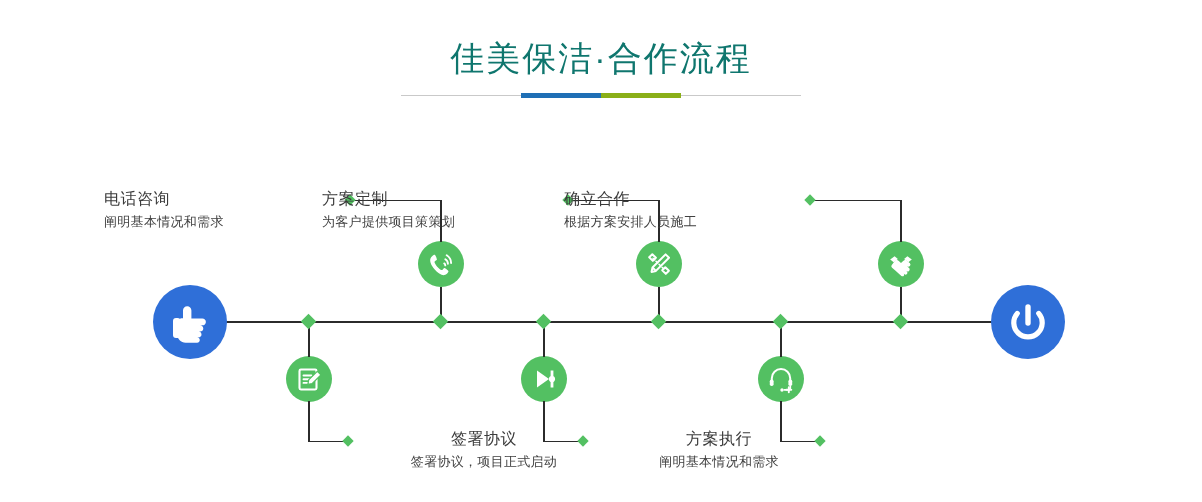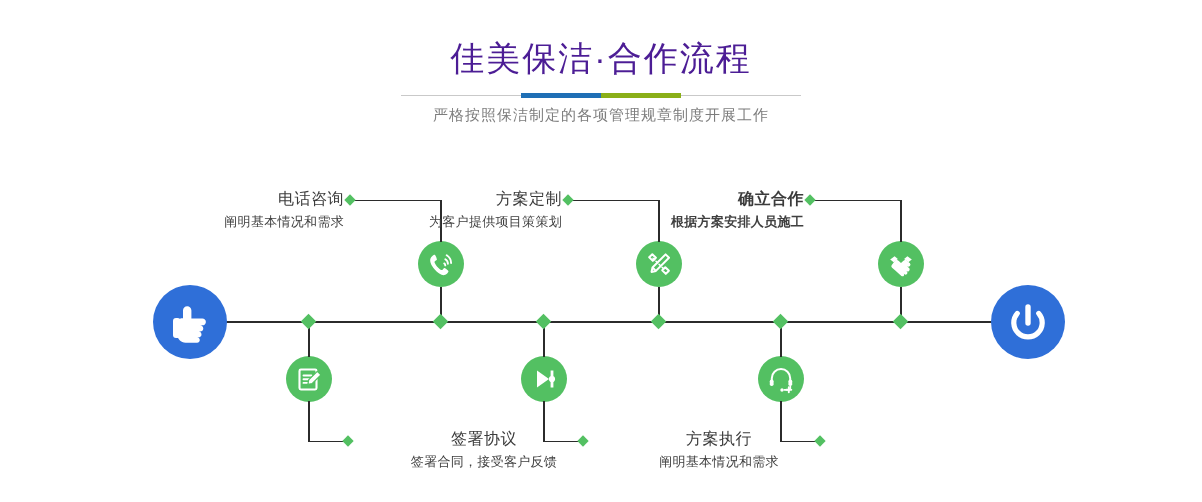--- a/index.html
+++ b/index.html
@@ -19,7 +19,7 @@
     text-align:center;
     font-size:34px;
     letter-spacing:2px;
-    color:#4c1d95;
+    color:#0f766e;
     font-weight:normal;
     line-height:44px;
     white-space:nowrap;

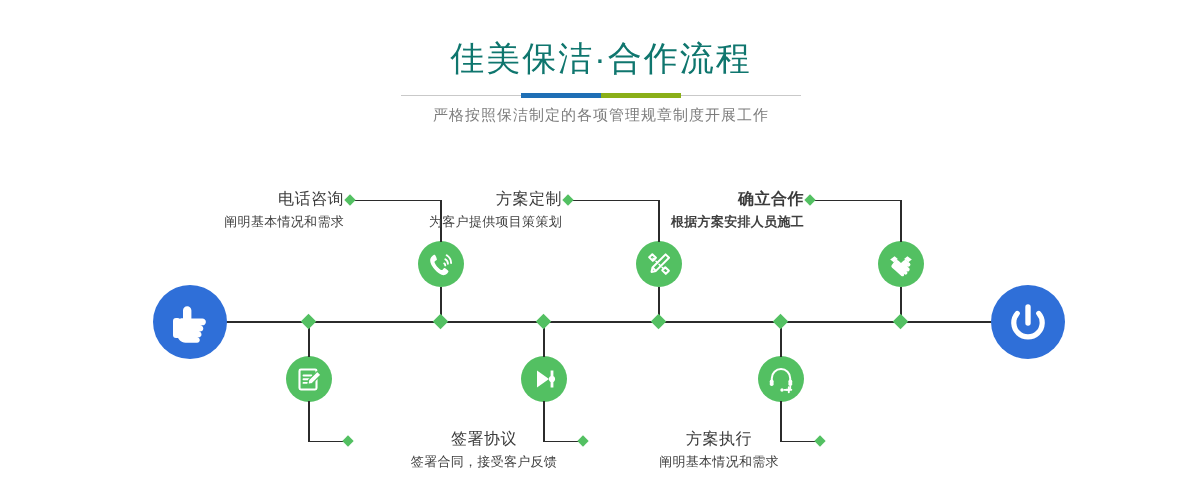--- a/index.html
+++ b/index.html
@@ -89,7 +89,6 @@
       <div class="seg-green"></div>
     </div>
 
-    <div class="subtitle">严格按照保洁制定的各项管理规章制度开展工作</div>
   </div>
 
   <div class="axis"></div>

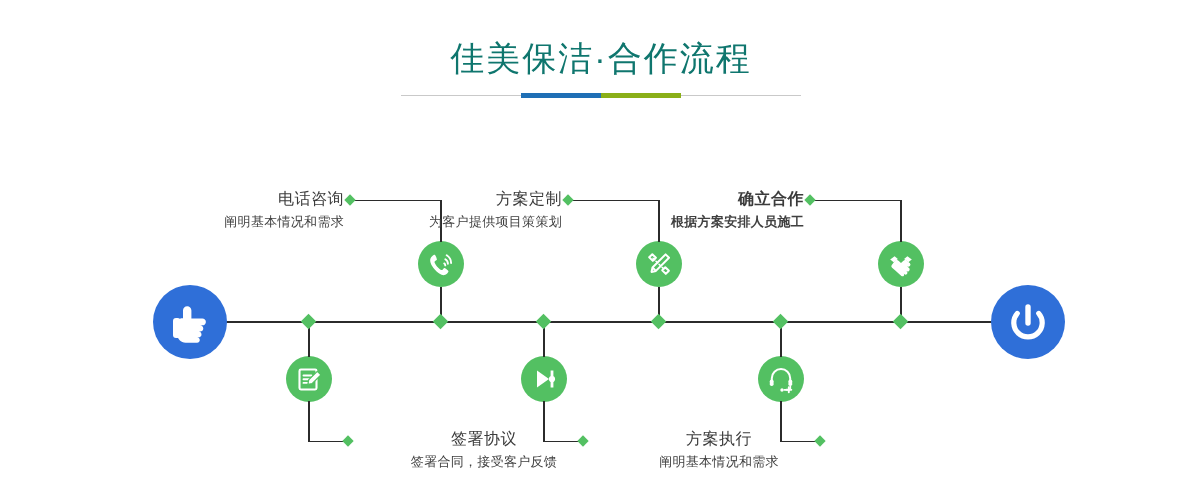--- a/index.html
+++ b/index.html
@@ -72,7 +72,7 @@
     font-size:13px;color:#404040;line-height:20px;margin-top:2px;
     letter-spacing:0.3px;
   }
-  .lbl.right-al{text-align:right;}
+  .lbl.right-al{}
   .lbl.left-al{text-align:center;}
 </style>
 </head>

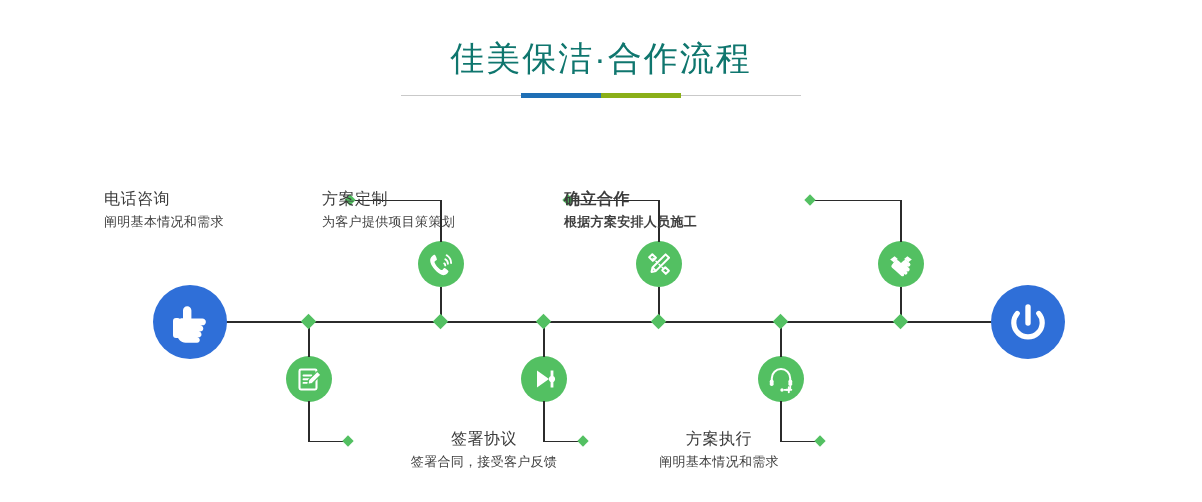--- a/index.html
+++ b/index.html
@@ -197,7 +197,7 @@
   <div class="hline" style="left:811px;top:200px;width:90px;"></div>
   <div class="diamond small" style="left:806px;top:196px;"></div>
   <div class="diamond" style="left:895px;top:316px;"></div>
-  <div class="lbl right-al" style="left:564px;top:188px;width:240px;font-weight:bold;">
+  <div class="lbl right-al" style="left:564px;top:188px;width:240px;">
     <div class="t">确立合作</div>
     <div class="s">根据方案安排人员施工</div>
   </div>

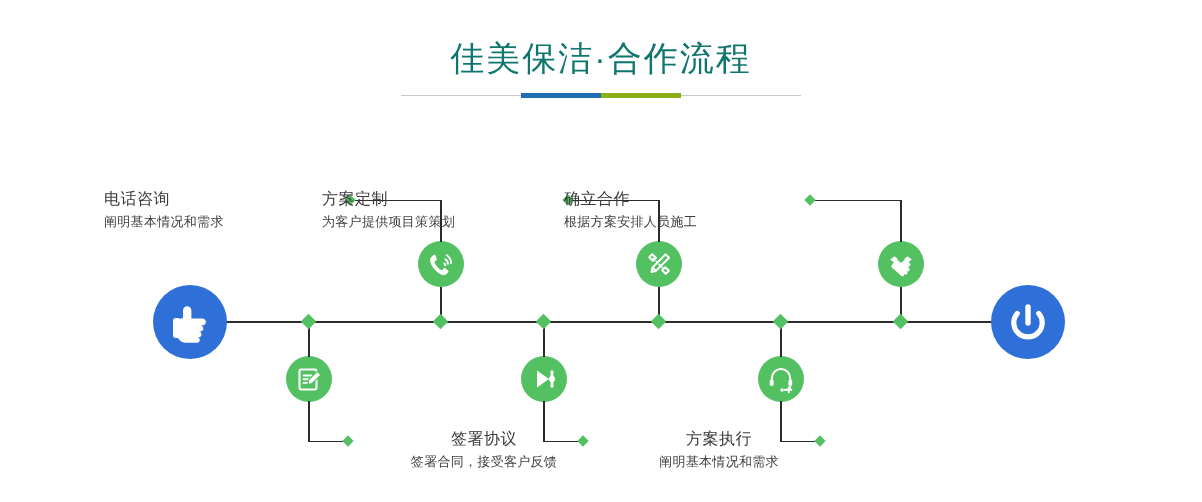--- a/index.html
+++ b/index.html
@@ -141,7 +141,7 @@
   <div class="diamond" style="left:303px;top:316px;"></div>
   <div class="lbl left-al" style="left:354px;top:428px;width:260px;">
     <div class="t">签署协议</div>
-    <div class="s">签署合同，接受客户反馈</div>
+    <div class="s">签署协议，项目正式启动</div>
   </div>
 
   <div class="node" style="left:636px;top:241px;">

